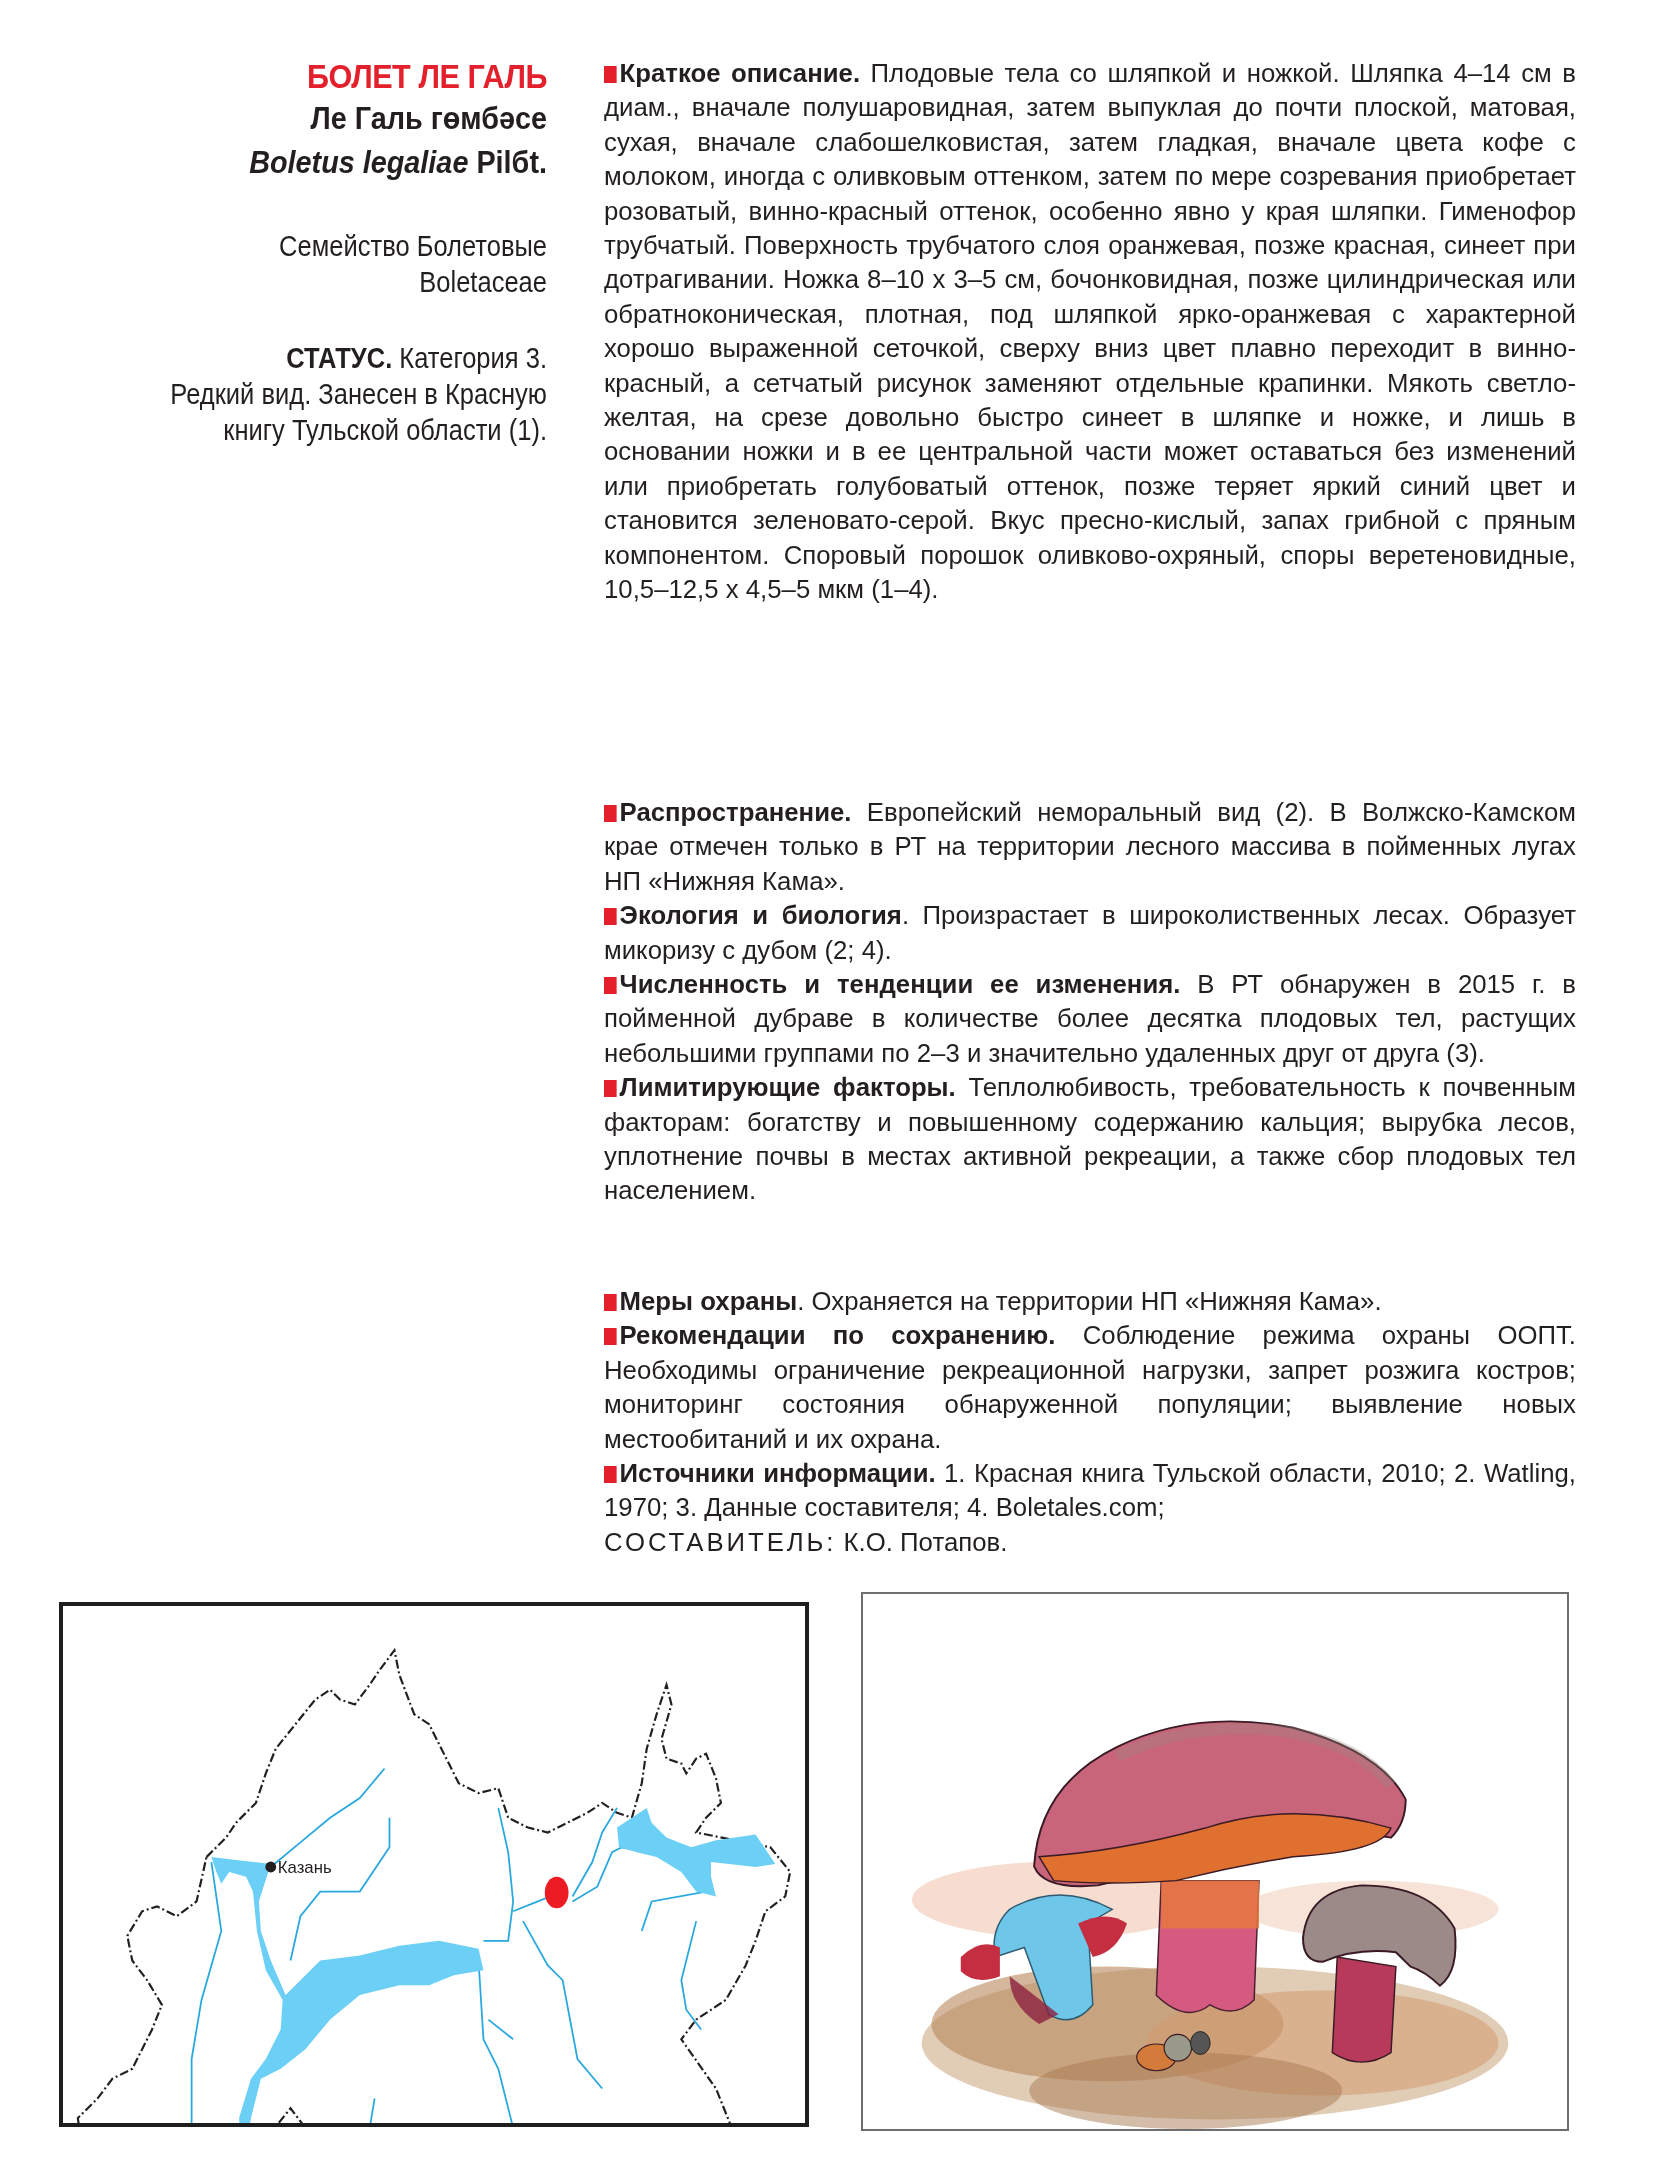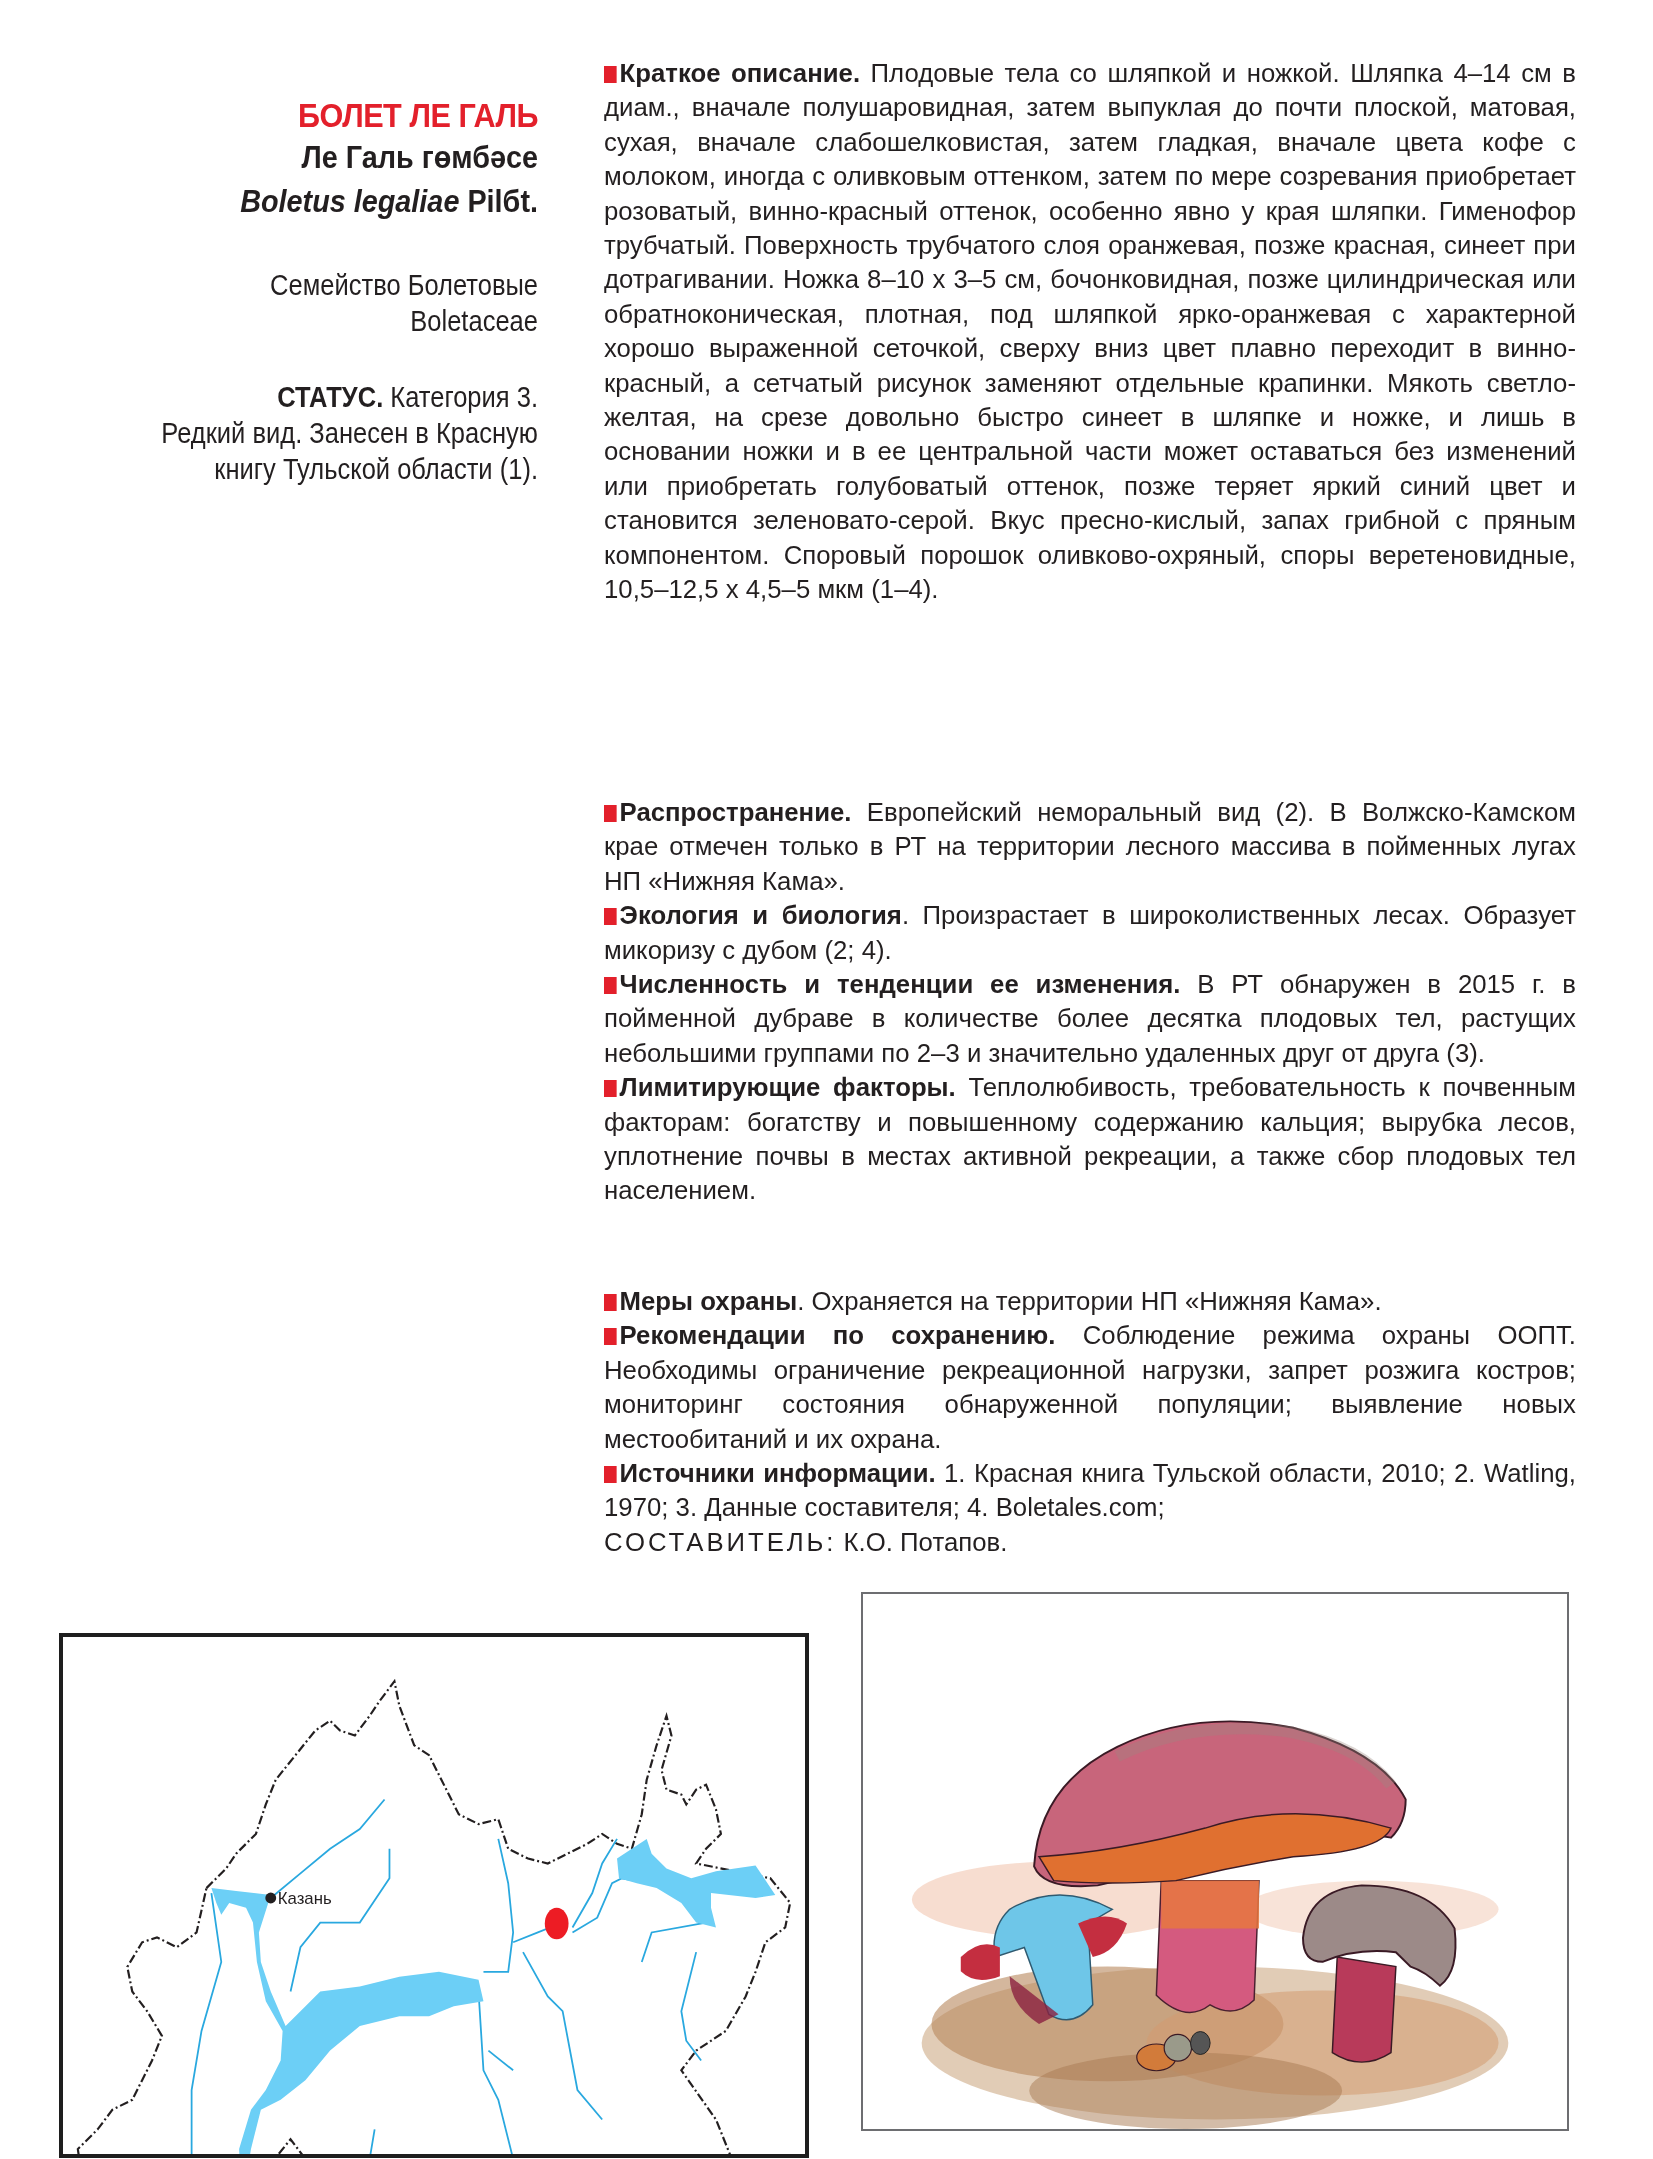--- a/index.html
+++ b/index.html
@@ -7,7 +7,7 @@
          font-family: "Liberation Sans", sans-serif; color: #231f20; }
 
   
-  .head { position: absolute; left: 28px; top: 56px; width: 510px; text-align: right; margin-top: 39px; }
+  .head { position: absolute; left: 37px; top: 56px; width: 510px; text-align: right; }
   .title-ru { color: #e3202b; font-weight: bold; font-size: 34px; line-height: 40px;
               letter-spacing: -0.5px; transform: scaleX(0.9); transform-origin: right; white-space: nowrap; }
   .title-tt { font-weight: bold; font-size: 32px; line-height: 44px; transform: scaleX(0.9);

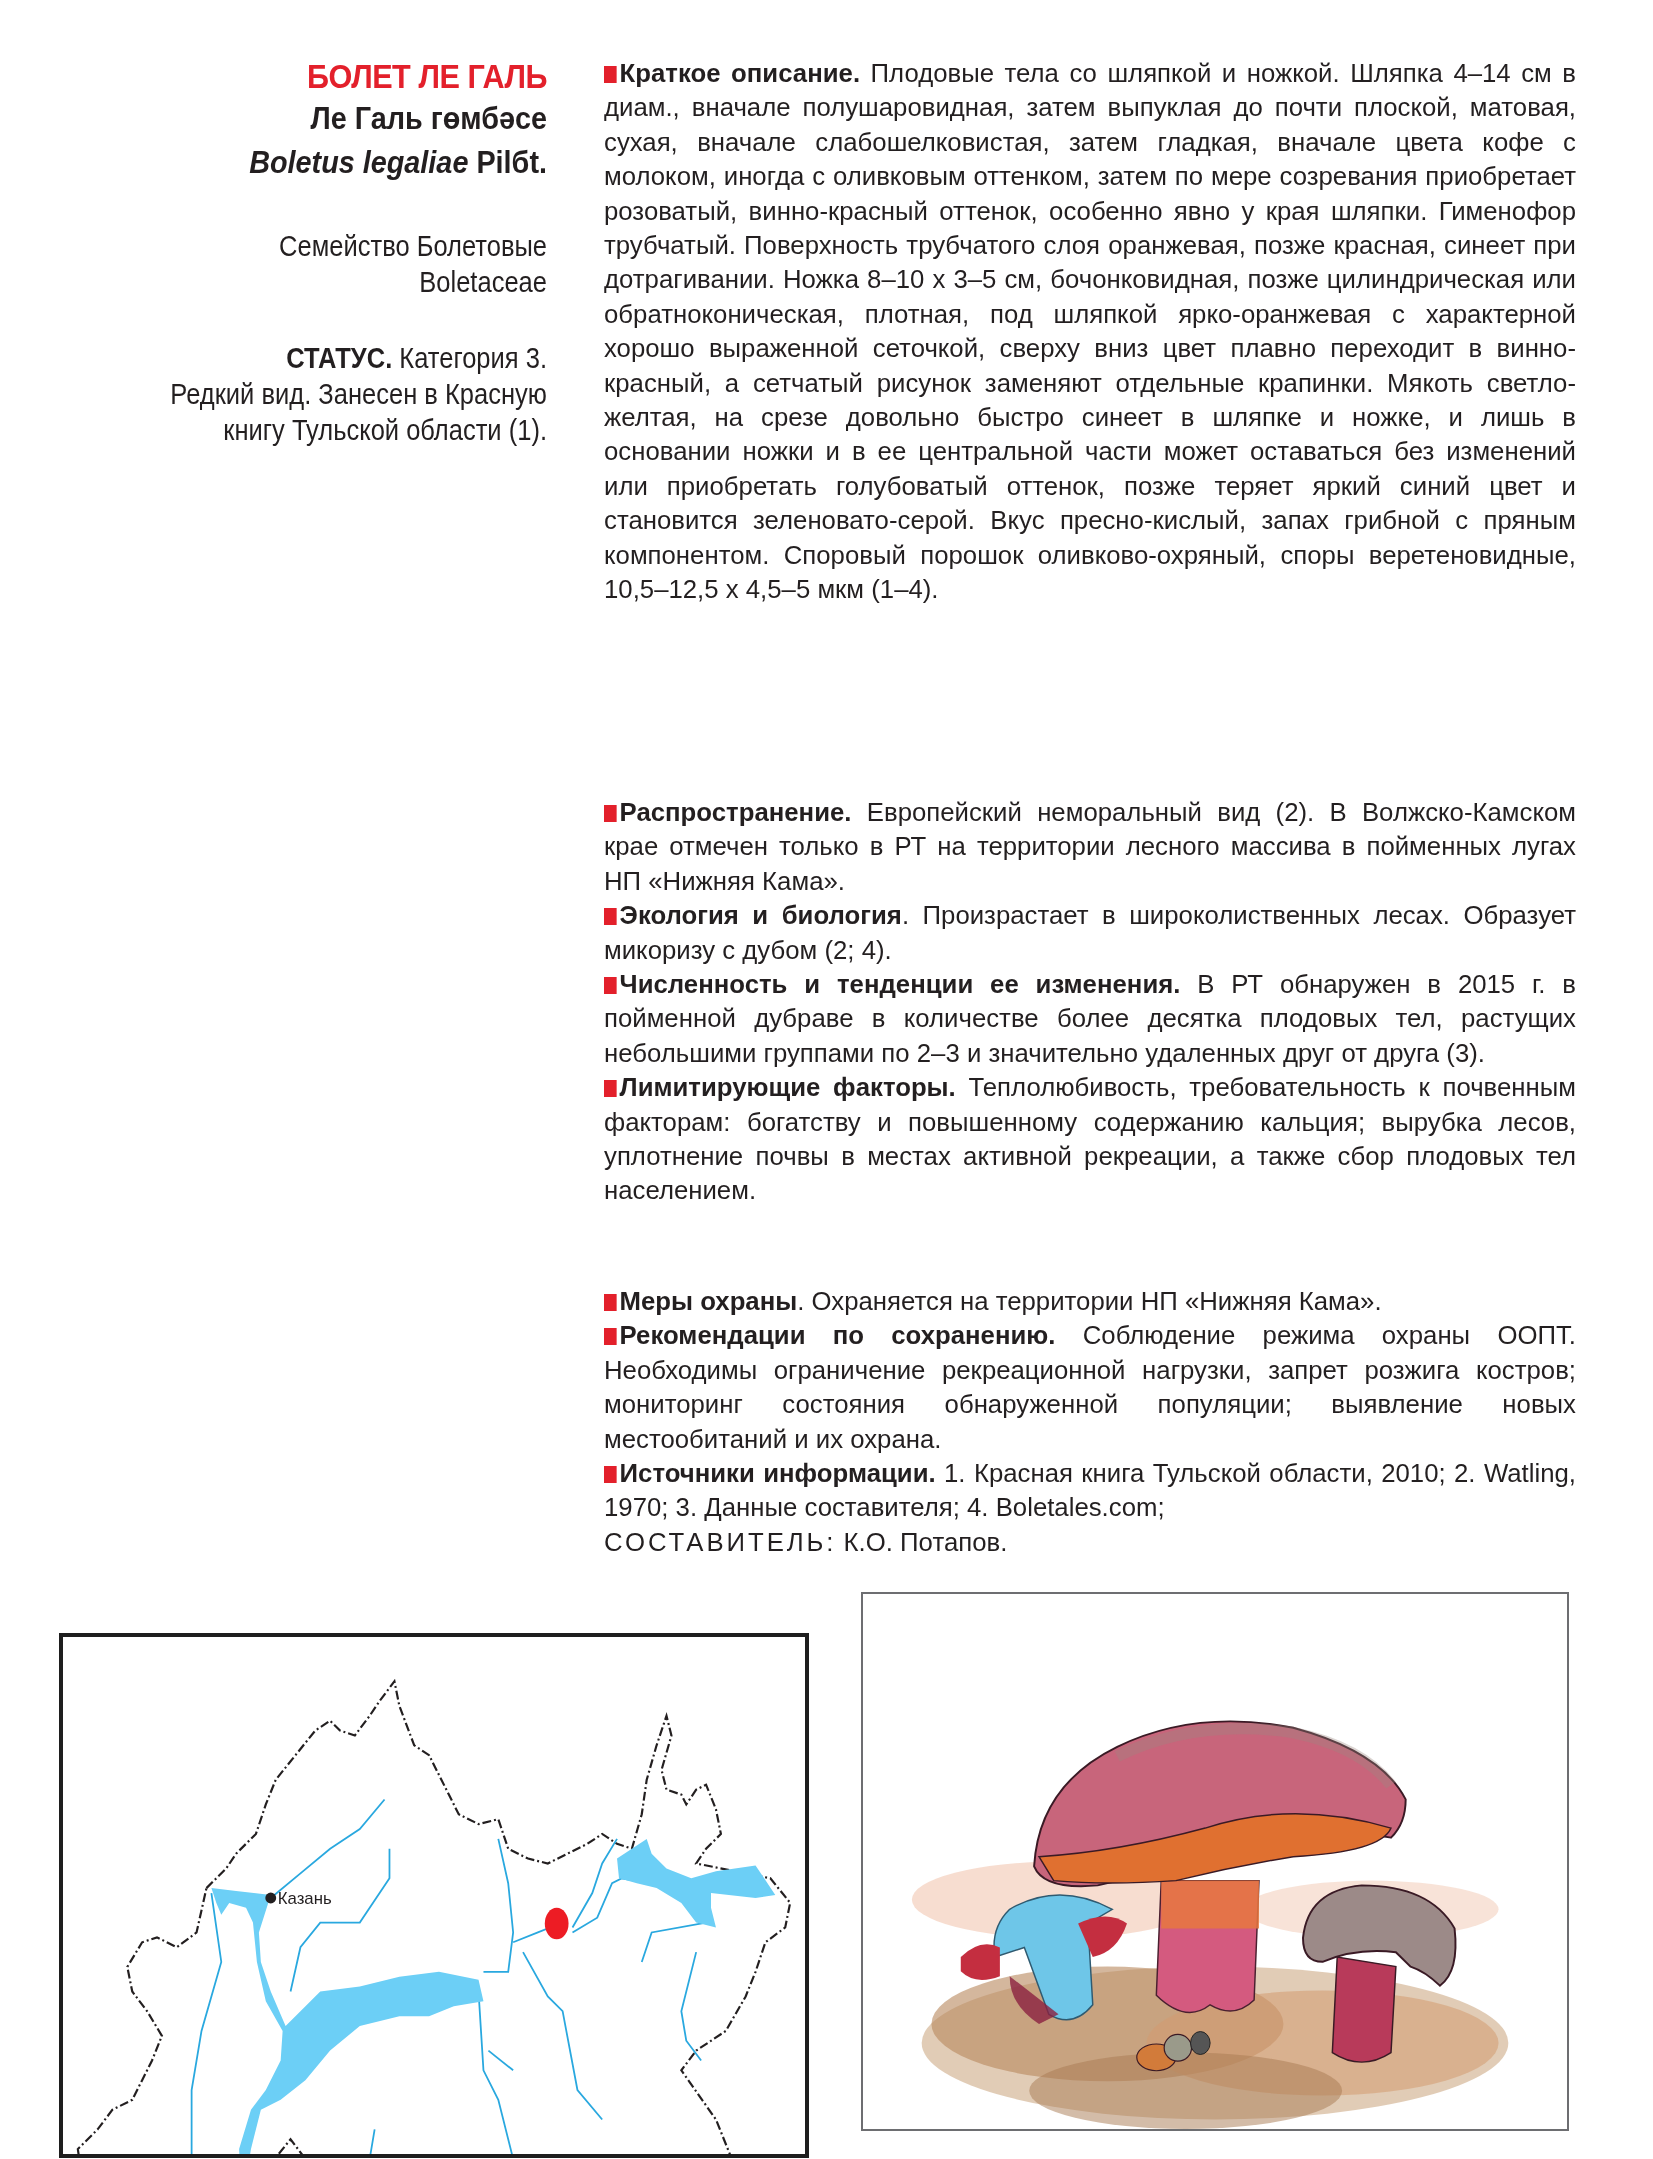--- a/index.html
+++ b/index.html
@@ -34,7 +34,7 @@
 
   
   .map { position: absolute; left: 59px; top: 1602px; width: 742px; height: 517px;
-         border: 4px solid #1e1e1e; background: #fff; margin-top: 31px; }
+         border: 4px solid #1e1e1e; background: #fff; }
   .map svg { position: absolute; left: 0; top: 0; width: 742px; height: 517px; }
 
   

